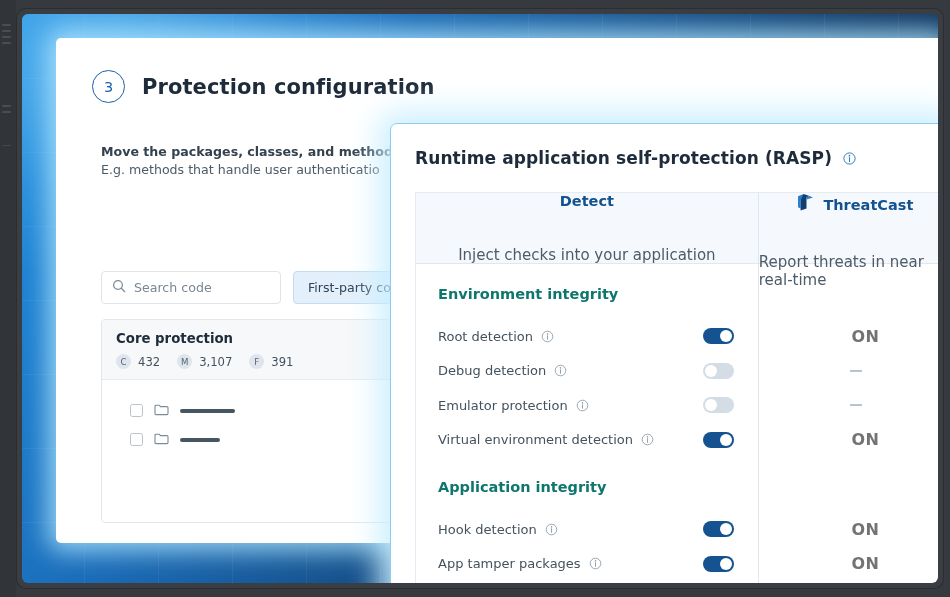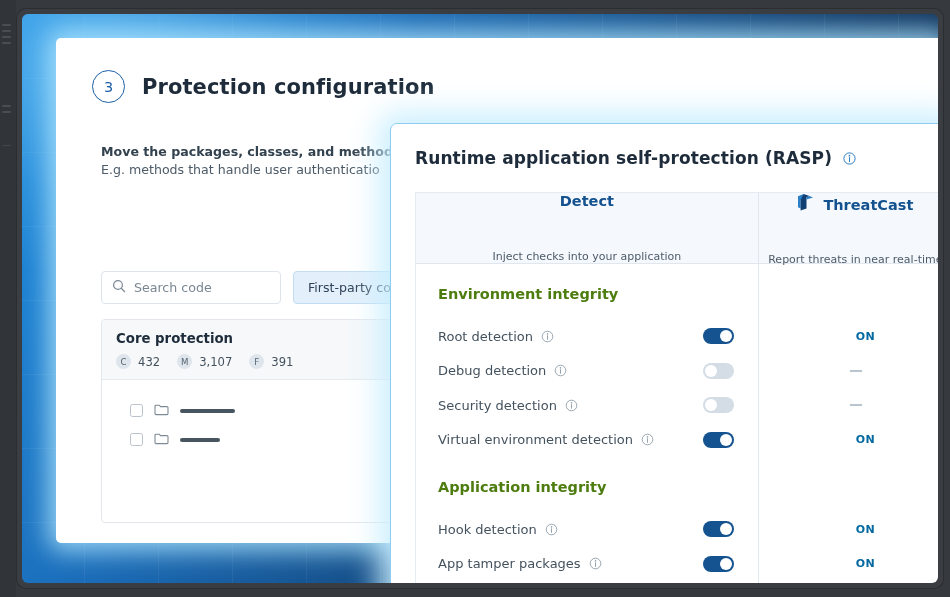--- a/index.html
+++ b/index.html
@@ -211,7 +211,7 @@
   .col-head-cell.threatcast { width: 194px; }
   .col-title-line { display: flex; align-items: center; gap: 9px; }
   .col-title { font-size: 14.5px; font-weight: 700; color: #13528f; }
-  .col-sub { font-size: 11px; color: #4d5b68; margin-top: 32px; }
+  .col-sub { font-size: 15px; color: #4d5b68; margin-top: 32px; }
 
   
   #col-body { display: flex; }

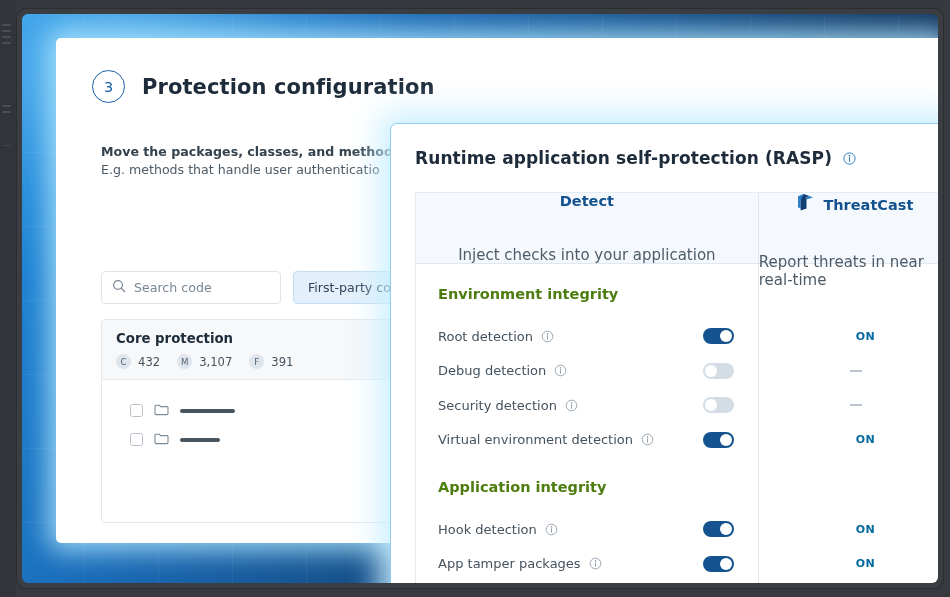--- a/index.html
+++ b/index.html
@@ -219,7 +219,7 @@
   #threatcast-col { width: 194px; border-right: 1px solid #e5ebf2; }
 
   .group-title {
-    font-size: 14.5px; font-weight: 700; color: #4d7c0f;
+    font-size: 14.5px; font-weight: 700; color: #0f766e;
     padding: 22px 0 0 22px; height: 55px;
   }
   .group-spacer { height: 55px; }

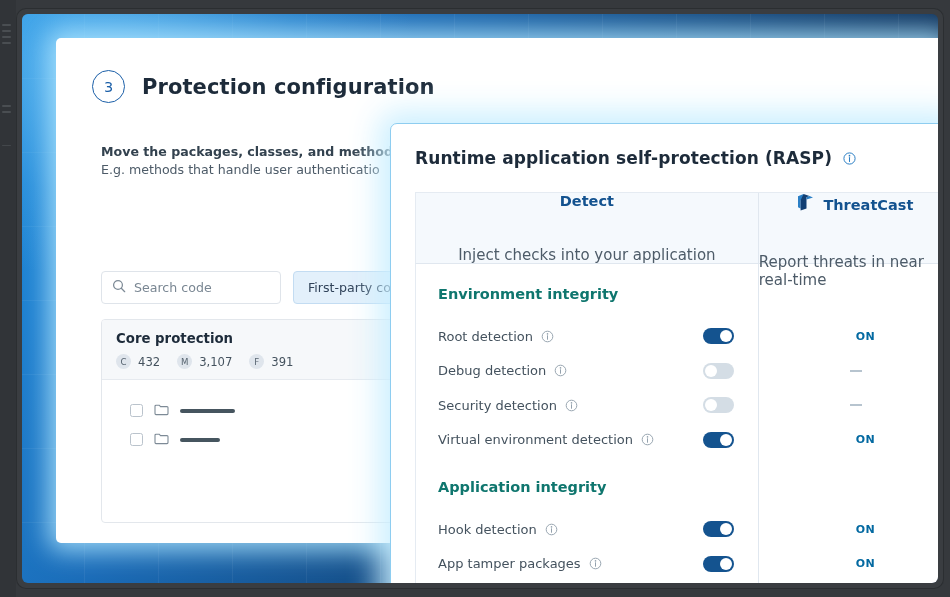--- a/index.html
+++ b/index.html
@@ -252,7 +252,7 @@
     display: flex; align-items: center; justify-content: center;
   }
   .tc-on {
-    font-size: 11px; font-weight: 700; color: #0369a1; letter-spacing: .4px; margin-left: 20px;
+    font-size: 16px; font-weight: 700; color: #737373; letter-spacing: .4px; margin-left: 20px;
   }
   .tc-dash {
     width: 12px; height: 1.6px; background: #b7c4cf;

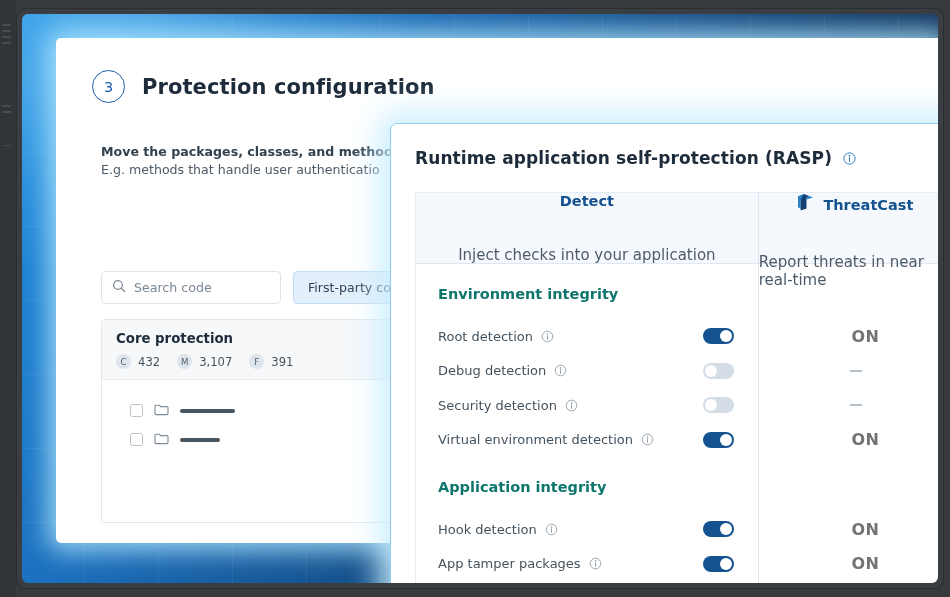--- a/index.html
+++ b/index.html
@@ -413,7 +413,7 @@
                 </span>
               </div>
               <div class="opt-row">
-                <span class="opt-label">Security detection</span>
+                <span class="opt-label">Emulator protection</span>
                 <span class="info-icon">
                   <svg width="13" height="13" viewBox="0 0 13 13" fill="none">
                     <circle cx="6.5" cy="6.5" r="5.3" stroke="#93a1ad" stroke-width=".95"></circle>

